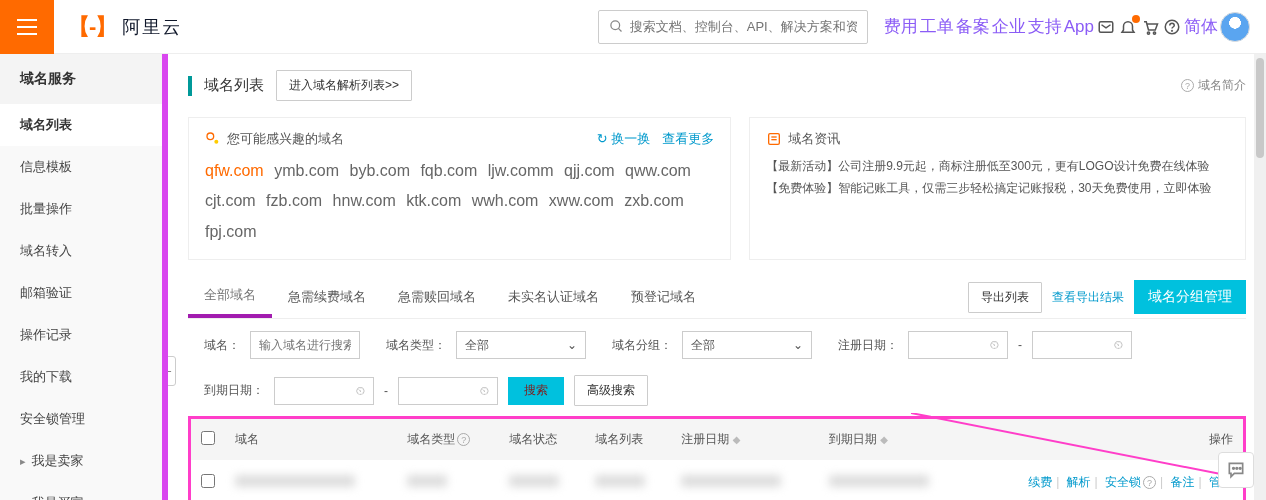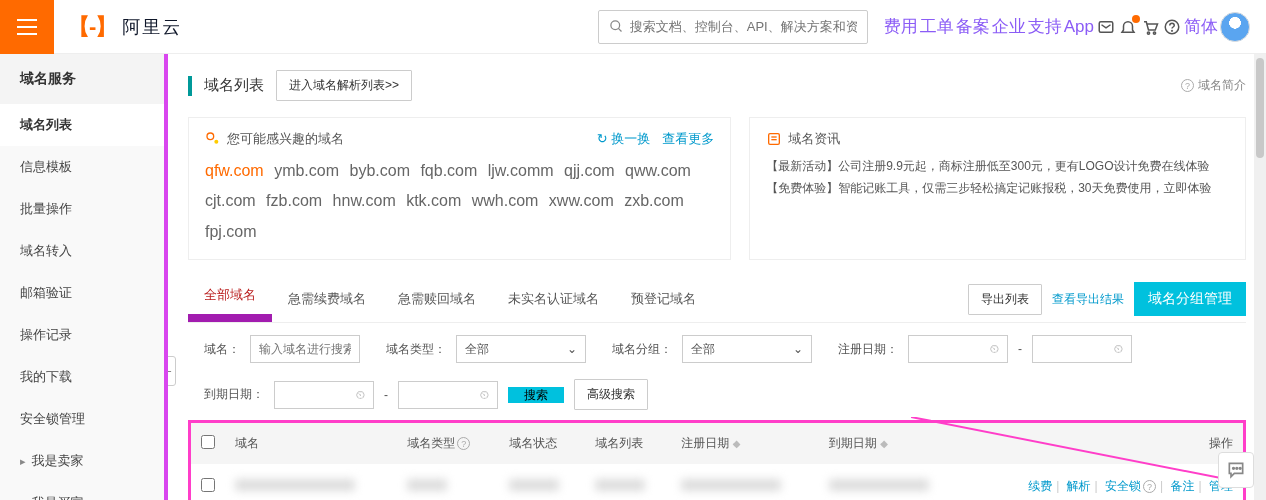--- a/index.html
+++ b/index.html
@@ -20,7 +20,7 @@
 .avatar { width: 30px; height: 30px; border-radius: 50%; background: #5aa5f0 radial-gradient(circle at 50% 35%, #fff 0 25%, #5aa5f0 26%); border: 1px solid #ddd; }
 .dot { position: absolute; top: -2px; right: -2px; width: 8px; height: 8px; background: #ff6a00; border-radius: 50%; }
 .layout { display: flex; height: calc(500px - 54px); }
-.sidebar { width: 168px; border-right: 4px solid #d946ef; background: #f9f9f9; overflow-y: auto; }
+.sidebar { width: 168px; border-right: 6px solid #d946ef; background: #f9f9f9; overflow-y: auto; }
 .side-head { padding: 16px 20px; font-size: 14px; font-weight: 700; color: #333; background: #f4f4f4; }
 .side-list { list-style: none; }
 .side-item { padding: 12px 20px; font-size: 13px; color: #444; cursor: pointer; display: flex; align-items: center; gap: 6px; }

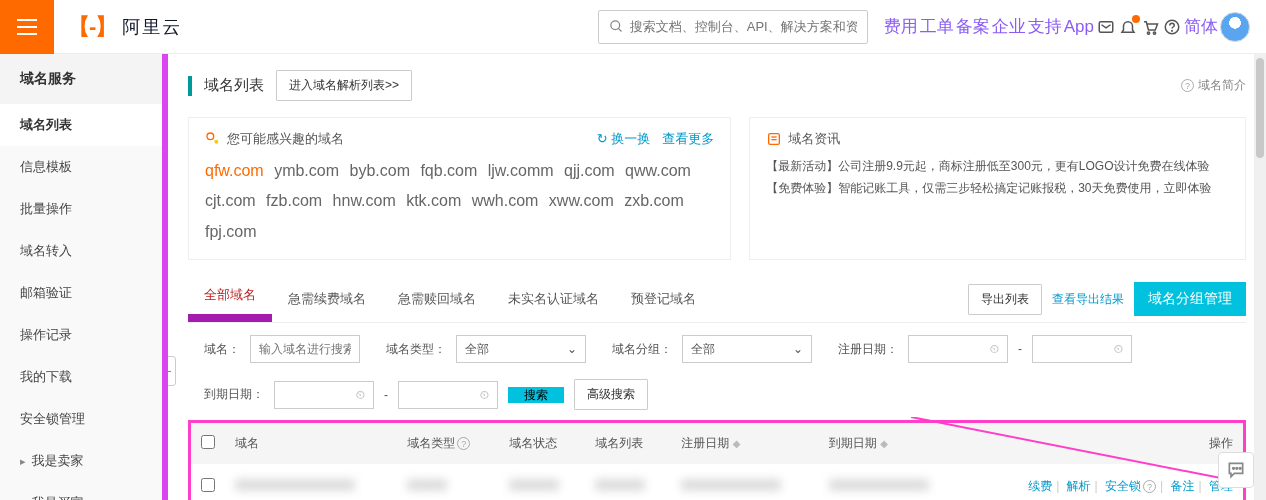--- a/index.html
+++ b/index.html
@@ -44,7 +44,7 @@
 .news-line { font-size: 12px; color: #555; line-height: 1.8; }
 .tabs-row { display: flex; align-items: center; border-bottom: 1px solid #eee; margin-bottom: 12px; }
 .tab { padding: 10px 16px; font-size: 13px; color: #555; cursor: pointer; }
-.tab.active { border-bottom: 8px solid #a21caf; color: #b91c1c; }
+.tab.active { border-bottom: 4px solid #a21caf; color: #737373; }
 .tabs-actions { margin-left: auto; display: flex; align-items: center; gap: 10px; }
 .link-blue { color: #0099cc; font-size: 12px; cursor: pointer; }
 .btn-teal { background: #00c1de; color: #fff; border: none; padding: 8px 14px; font-size: 14px; cursor: pointer; }

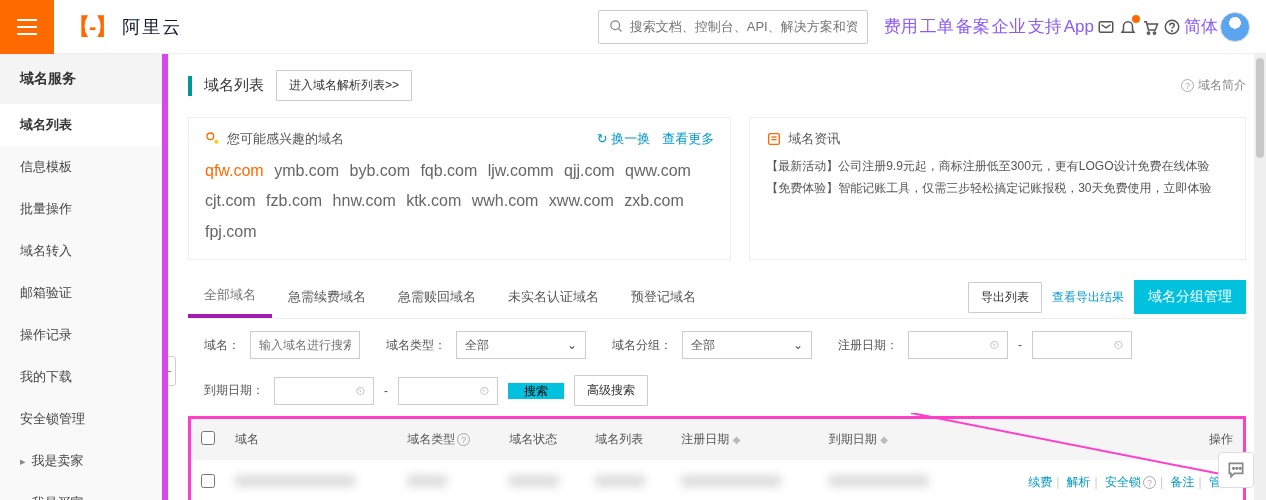--- a/index.html
+++ b/index.html
@@ -54,7 +54,7 @@
 .finput { width: 110px; }
 .fselect { width: 130px; display: inline-flex; align-items: center; justify-content: space-between; cursor: pointer; }
 .fdate { width: 100px; display: inline-flex; align-items: center; justify-content: flex-end; cursor: pointer; color: #aaa; }
-.btn-search { background: #00c1de; color: #000000; border: none; height: 16px; padding: 0 16px; font-size: 12px; cursor: pointer; }
+.btn-search { background: #00c1de; color: #7f1d1d; border: none; height: 28px; padding: 0 16px; font-size: 12px; cursor: pointer; }
 .table-box { border: 3px solid #ff3ec9; padding: 0; position: relative; }
 .tbl { width: 100%; border-collapse: collapse; font-size: 12px; }
 .tbl th { text-align: left; padding: 12px 10px; background: #f5f5f5; color: #555; font-weight: 400; }

